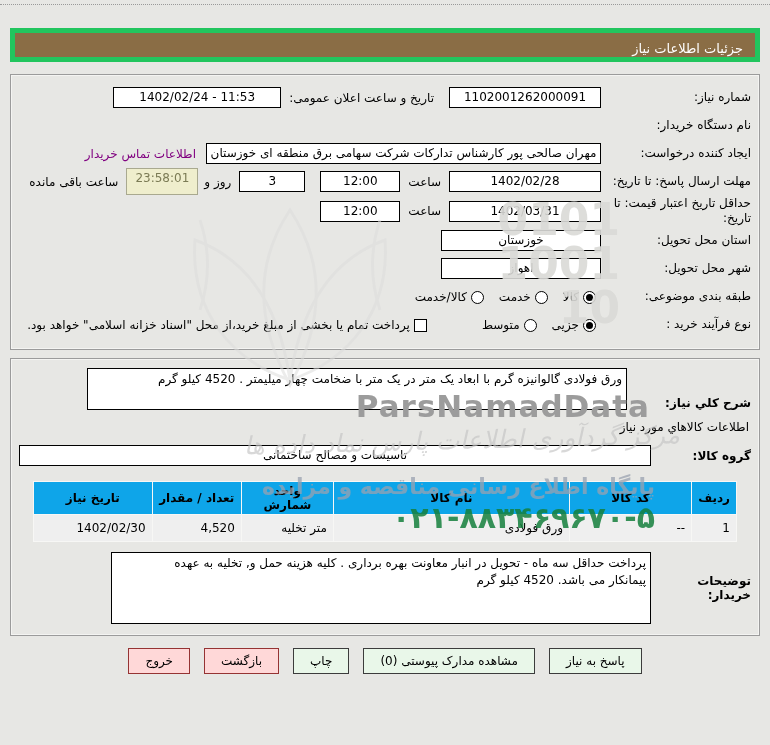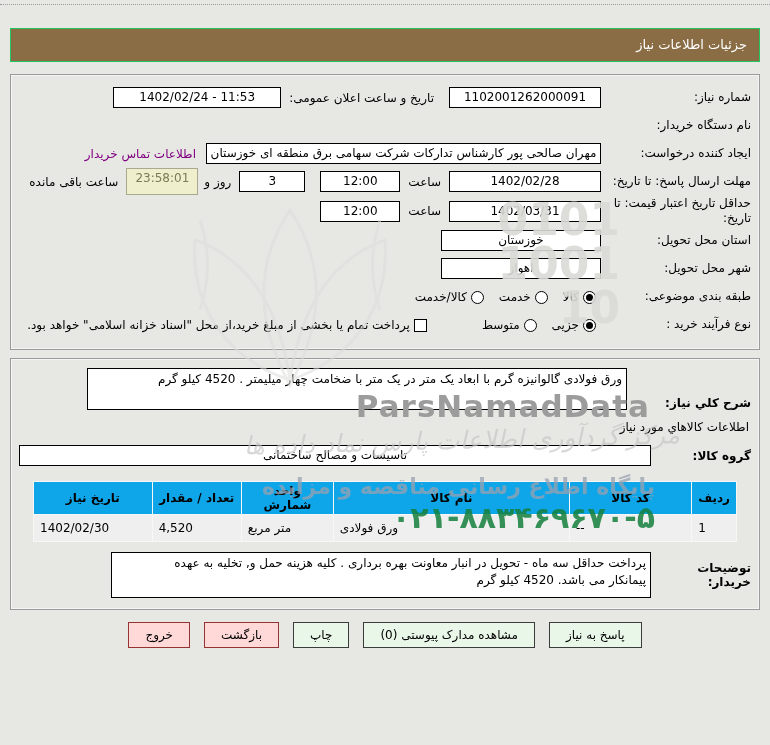--- a/index.html
+++ b/index.html
@@ -19,7 +19,7 @@
     margin:28px 10px 12px 10px;
     height:34px; line-height:32px;
     background:#8a6d45;
-    border:1px solid #22c55e;
+    border:5px solid #22c55e;
     color:#ffffff;
     padding:0 12px;
     font-size:13px;

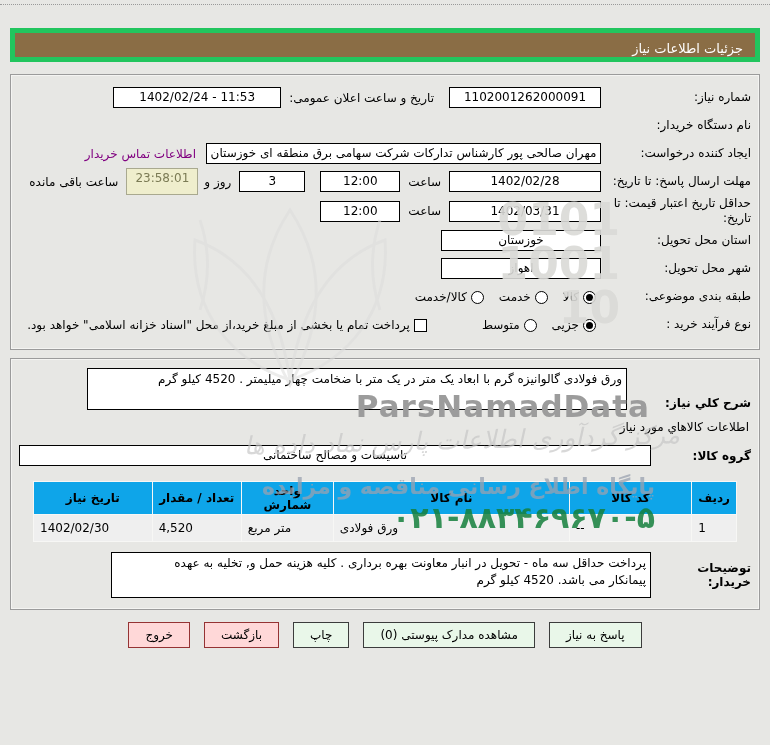--- a/index.html
+++ b/index.html
@@ -91,7 +91,7 @@
     border:1px solid #f7f7f5; height:25px; padding:2px 6px;
   }
   table.goods td {
-    background:#efefef; font-size:12px; text-align:left;
+    background:#efefef; font-size:12px; text-align:right;
     border:1px solid #f7f7f5; height:27px; padding:2px 6px;
   }
   .c-row { width:40px; } .c-code { width:145px; } .c-name { width:285px; }

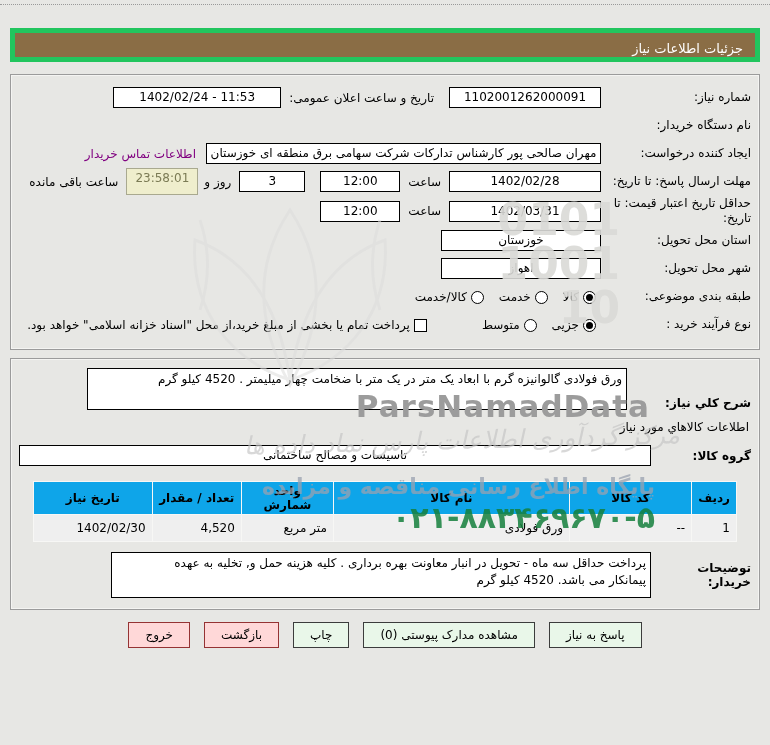--- a/index.html
+++ b/index.html
@@ -273,7 +273,7 @@
         <td>1</td>
         <td>--</td>
         <td>ورق فولادی</td>
-        <td>متر مربع</td>
+        <td>متر تخلیه</td>
         <td class="ltr">4,520</td>
         <td class="ltr">1402/02/30</td>
       </tr>

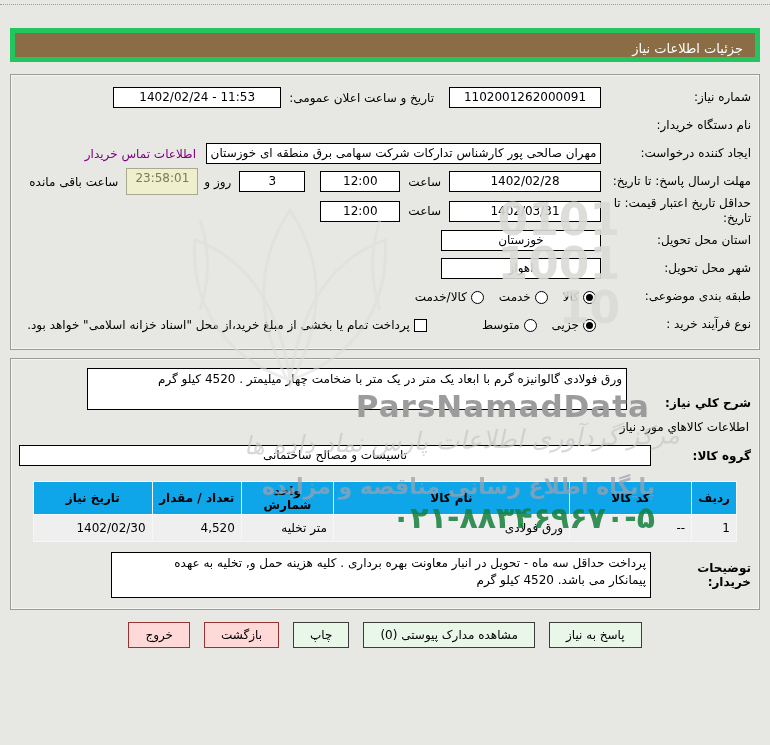--- a/index.html
+++ b/index.html
@@ -77,7 +77,7 @@
     padding:2px 4px; line-height:1.4; overflow:hidden;
   }
   .desc-box { width:540px; height:42px; }
-  .notes-box { width:540px; height:46px;padding-left:29px; }
+  .notes-box { width:540px; height:72px;padding-left:29px; }
 
   .section-heading { font-weight:normal; margin:10px 2px 8px 0; }
 

